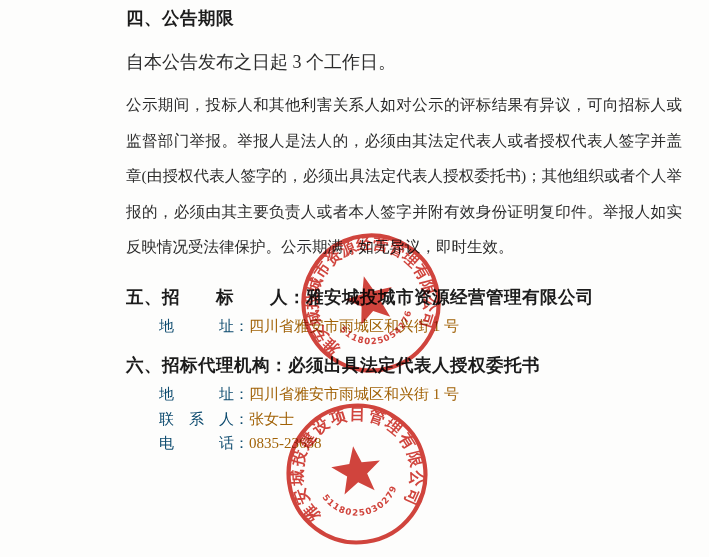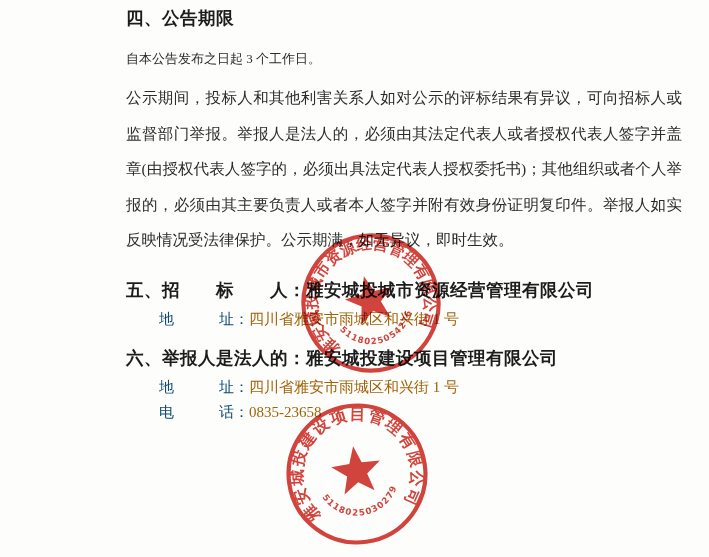--- a/index.html
+++ b/index.html
@@ -16,7 +16,7 @@
     font-size:17.5px;font-weight:bold;color:#1c1c1c;
     margin:0;letter-spacing:0.5px;line-height:1.2;
   }
-  .p-first{margin:21px 0 0 0;font-size:13px;line-height:1.4;}
+  .p-first{margin:21px 0 0 0;font-size:18px;line-height:1.4;}
   .p-body{
     margin:12px 0 0 0;font-size:15.5px;line-height:35.5px;
     text-align:justify;text-justify:inter-ideograph;

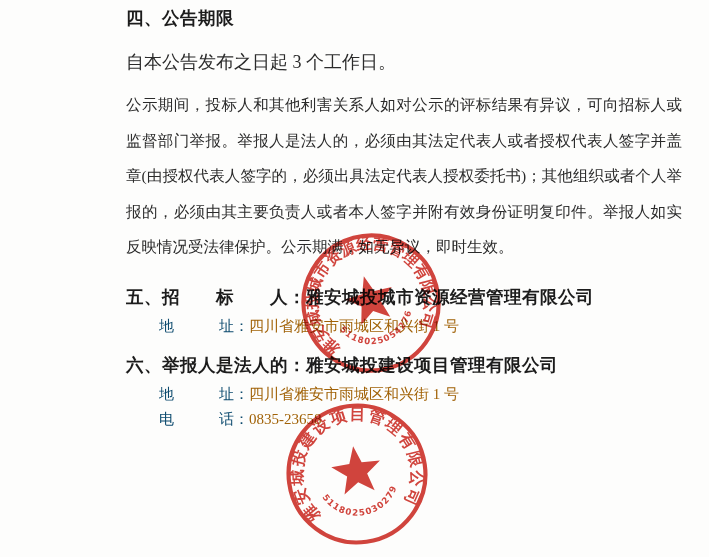--- a/index.html
+++ b/index.html
@@ -62,7 +62,7 @@
     </section>
 
     <section class="sec sec-agency">
-      <h2 class="sec-heading">六、举报人是法人的：雅安城投建设项目管理有限公司</h2>
+      <h2 class="sec-heading">六、招标代理机构：必须出具法定代表人授权委托书</h2>
       <div class="details">
         <div class="detail-row">
           <span class="dlabel">地　　　址：</span><span class="dvalue">四川省雅安市雨城区和兴街 1 号</span>

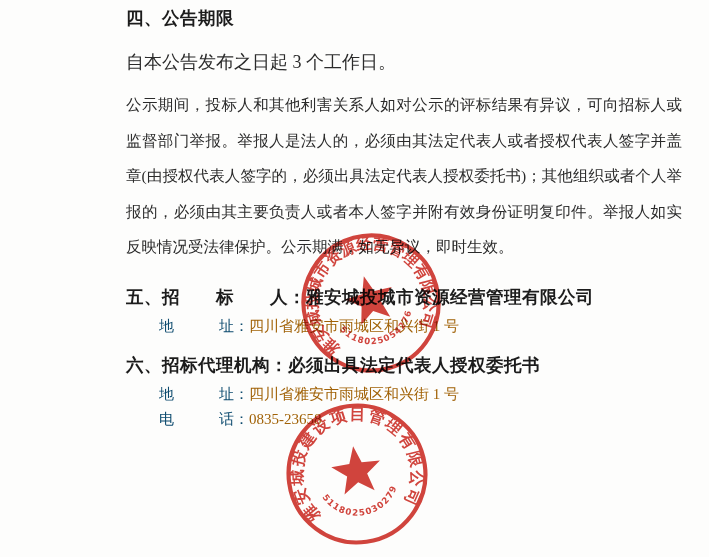--- a/index.html
+++ b/index.html
@@ -68,6 +68,9 @@
           <span class="dlabel">地　　　址：</span><span class="dvalue">四川省雅安市雨城区和兴街 1 号</span>
         </div>
         <div class="detail-row">
+          <span class="dlabel">联　系　人：</span><span class="dvalue">张女士</span>
+        </div>
+        <div class="detail-row">
           <span class="dlabel">电　　　话：</span><span class="dvalue">0835-23658</span>
         </div>
       </div>

